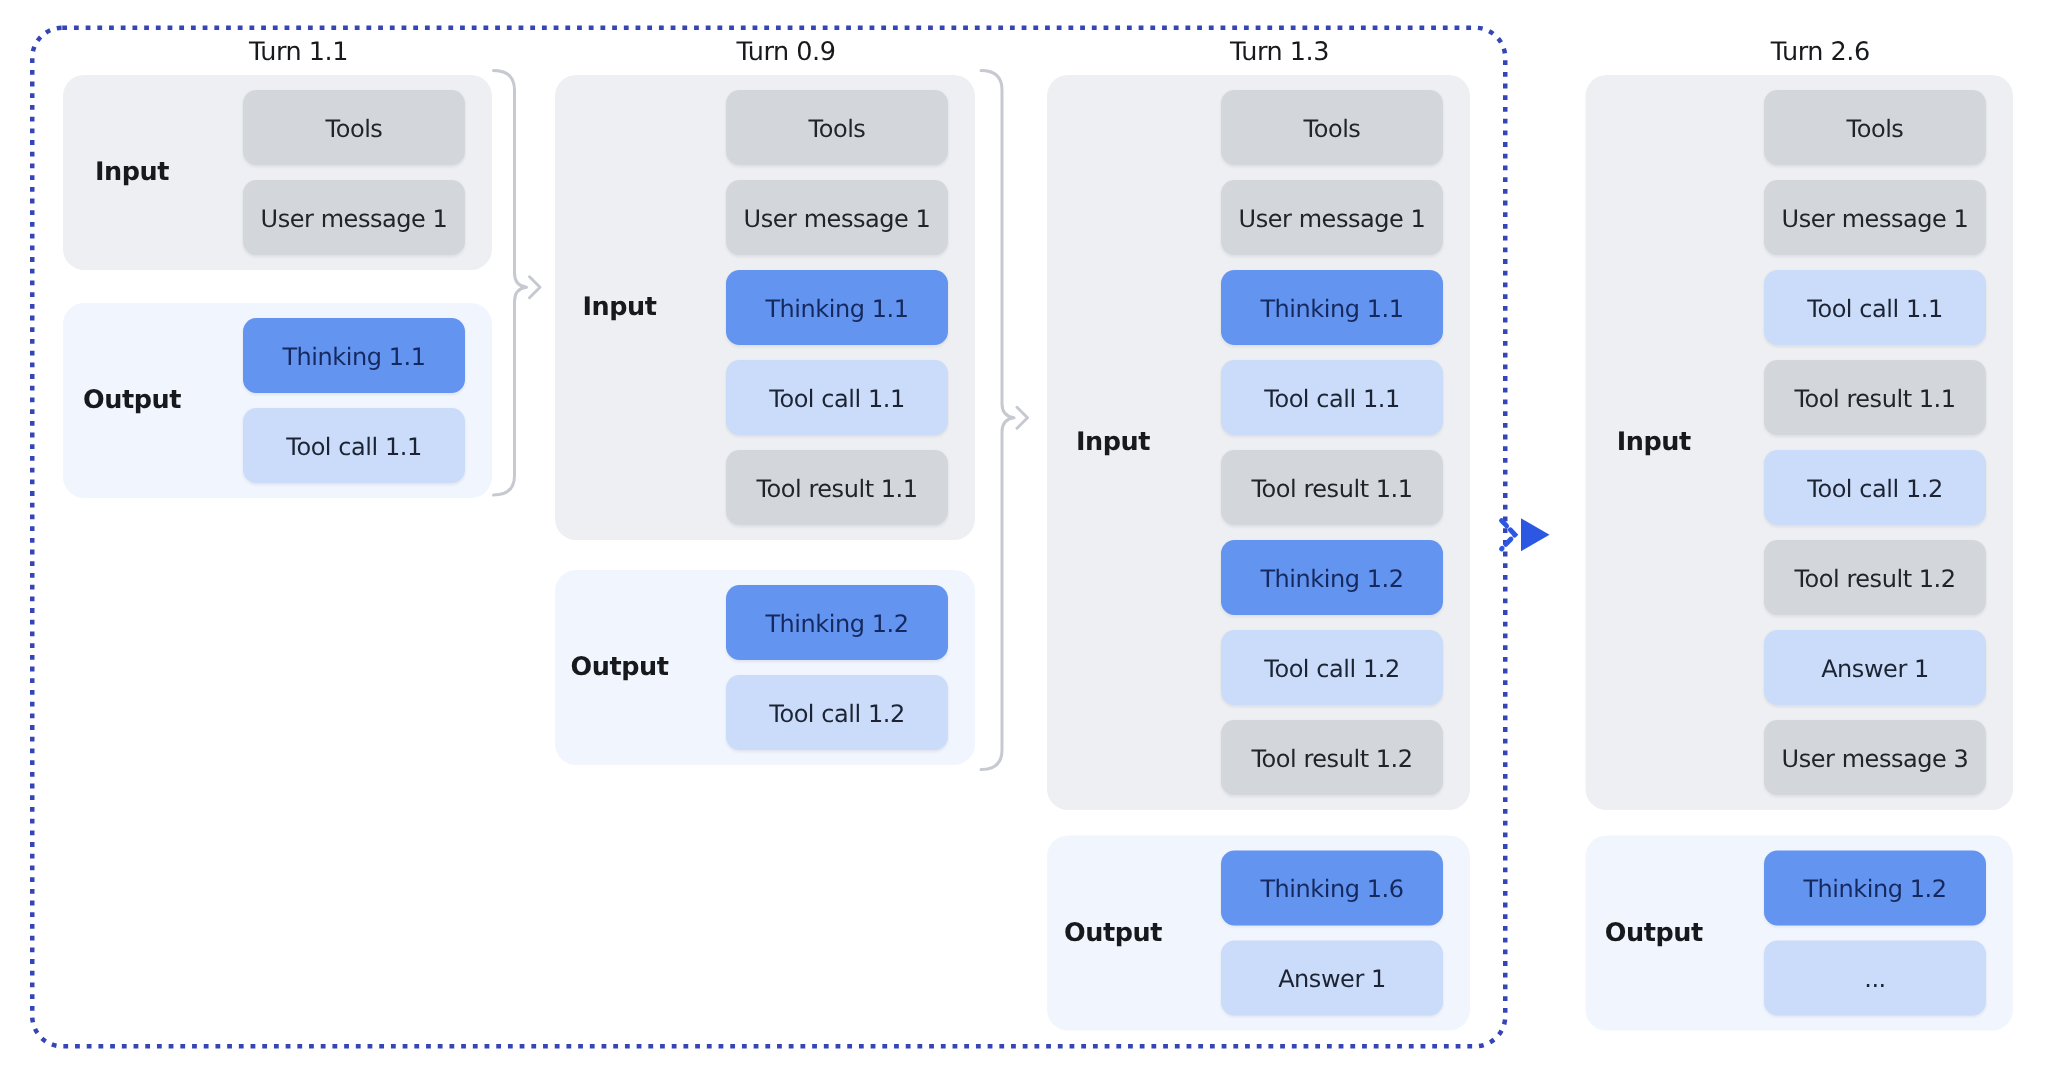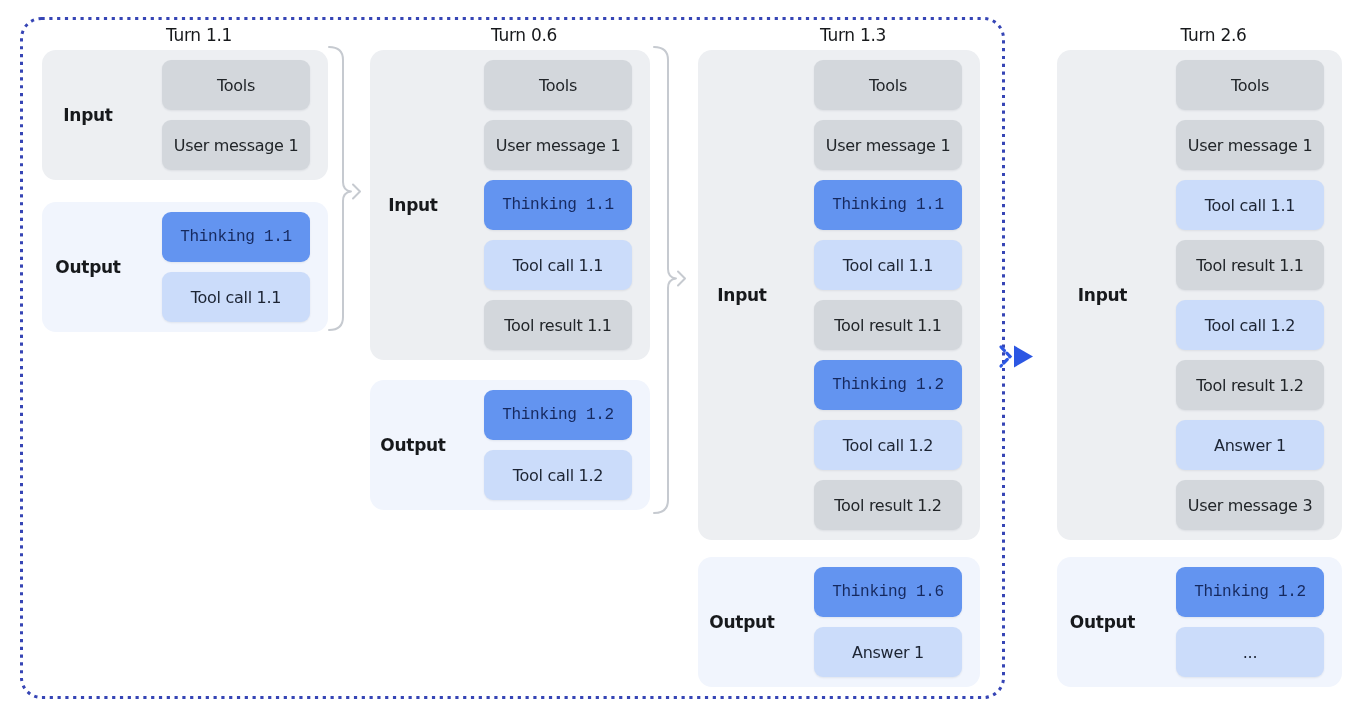--- a/index.html
+++ b/index.html
@@ -79,7 +79,7 @@
   </div>
 
   <div class="col col2">
-    <div class="turn-title">Turn 0.6</div>
+    <div class="turn-title">Turn 0.9</div>
     <div class="io-box input">
       <div class="io-label">Input</div>
       <div class="chips">

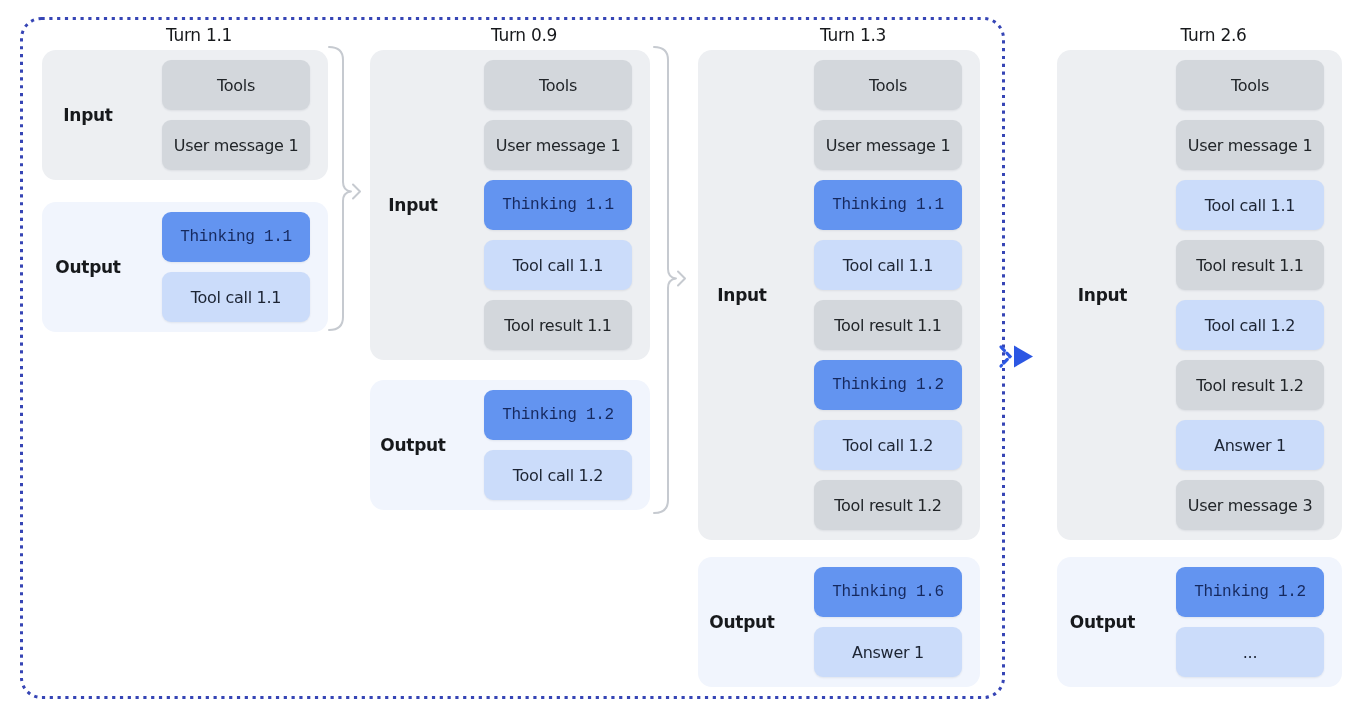--- a/index.html
+++ b/index.html
@@ -40,7 +40,7 @@
   .chip{height:50px;border-radius:9px;display:flex;align-items:center;justify-content:center;
     font-size:16px;letter-spacing:-0.3px;box-shadow:0 1px 2px rgba(25,35,60,.08);margin-left:28px;}
   .chip-gray{background:var(--chip-gray,#D3D7DC);color:var(--chip-text-dark,#212529);}
-  .chip-blue{background:var(--chip-blue,#6394F0);color:var(--chip-text-navy,#16295E);font-family:Liberation Mono, monospace;}
+  .chip-blue{background:var(--chip-blue,#6394F0);color:var(--chip-text-navy,#16295E);}
   .chip-lightblue{background:var(--chip-lightblue,#CBDCFA);color:var(--chip-text-navy2,#1C2433);}
 </style>
 </head>

